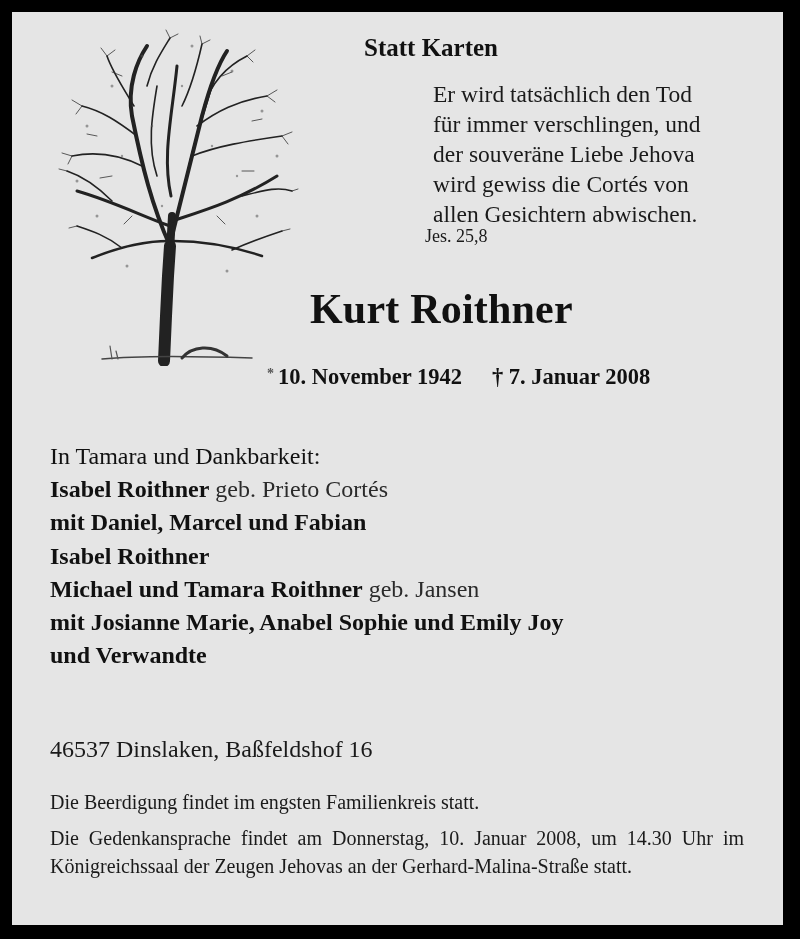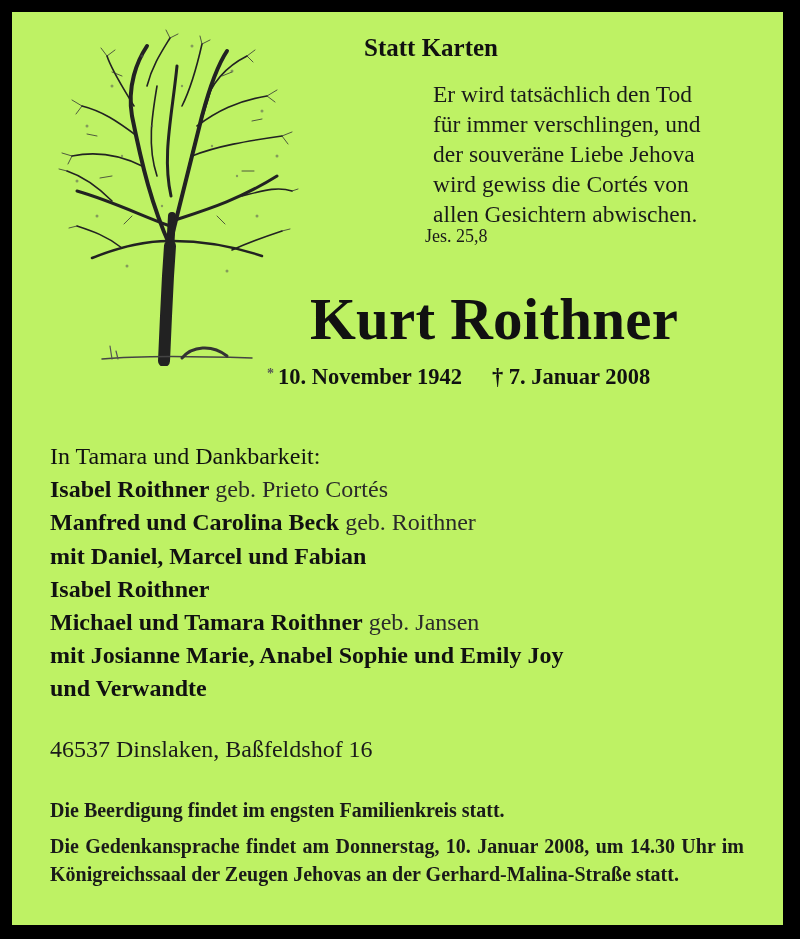--- a/index.html
+++ b/index.html
@@ -11,7 +11,7 @@
     }
     .card {
       position: absolute; left: 12px; top: 12px;
-      width: 771px; height: 913px; background: #bef264;
+      width: 771px; height: 913px; background: #e5e5e5;
     }
     .abs { position: absolute; white-space: nowrap; }
     .tree { position: absolute; left: 40px; top: 14px; width: 248px; height: 340px; }

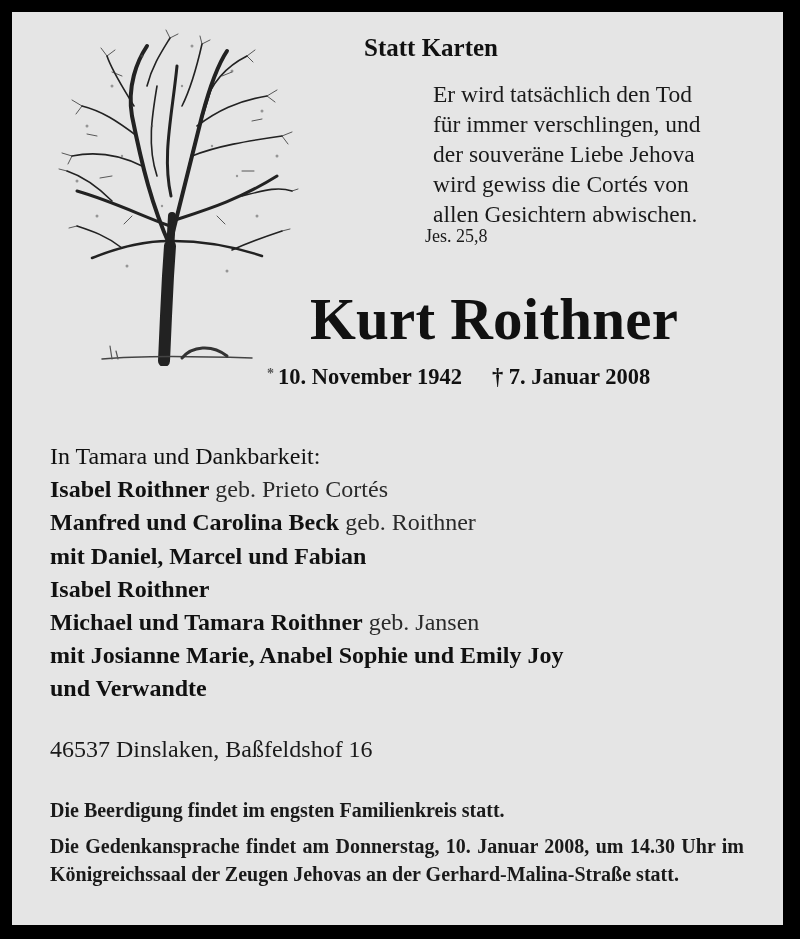--- a/index.html
+++ b/index.html
@@ -19,7 +19,7 @@
     .quote { left: 397px; top: 67px; font-size: 23.5px; line-height: 30px; color: #1a1a1a; }
     .quote div { white-space: nowrap; margin-left: 24px; }
     .ref { left: 413px; top: 214px; font-size: 18px; color: #1a1a1a; }
-    .name { left: 298px; top: 273px; font-size: 59px; font-weight: bold; letter-spacing: 0.2px; }
+    .name { left: 298px; top: 273px; font-size: 42px; font-weight: bold; letter-spacing: 0.2px; }
     .dates { left: 255px; top: 352px; font-size: 22.5px; font-weight: bold; }
     .dates .star { font-size: 14px; vertical-align: 6px; margin-right: 4px; color: #555; }
     .dates .gap { display: inline-block; width: 30px; }

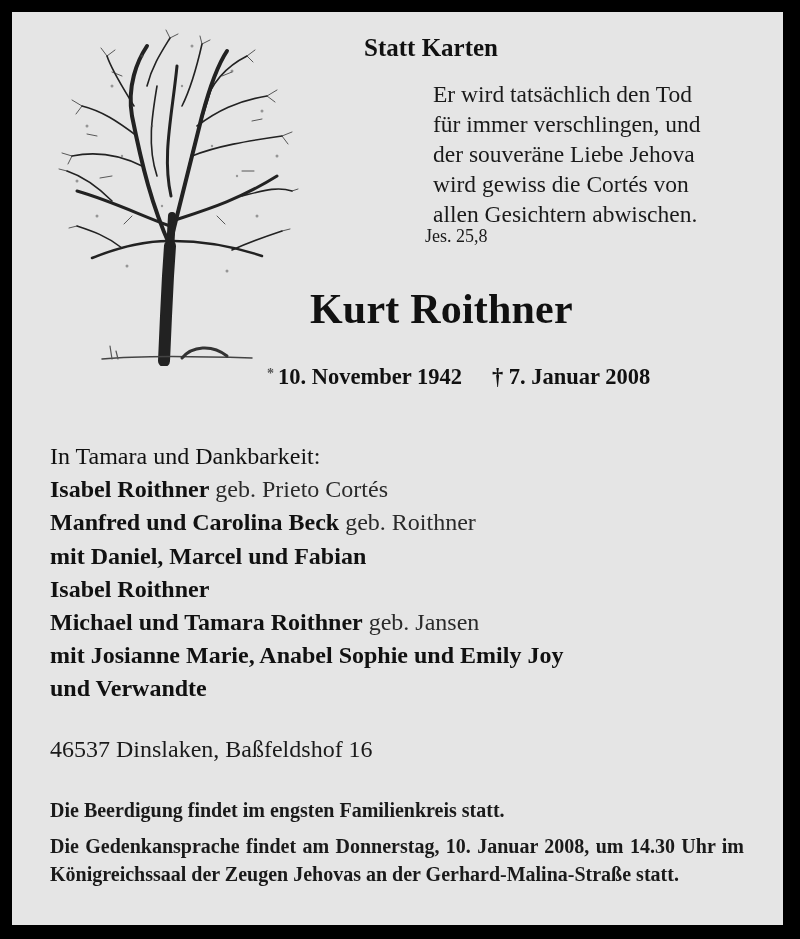--- a/index.html
+++ b/index.html
@@ -125,7 +125,6 @@
   <div class="abs family">
     <div>In Tamara und Dankbarkeit:</div>
     <div><b>Isabel Roithner</b><span class="reg"> geb. Prieto Cortés</span></div>
-    <div><b>Manfred und Carolina Beck</b><span class="reg"> geb. Roithner</span></div>
     <div><b>mit Daniel, Marcel und Fabian</b><span class="reg"></span></div>
     <div><b>Isabel Roithner</b><span class="reg"></span></div>
     <div><b>Michael und Tamara Roithner</b><span class="reg"> geb. Jansen</span></div>

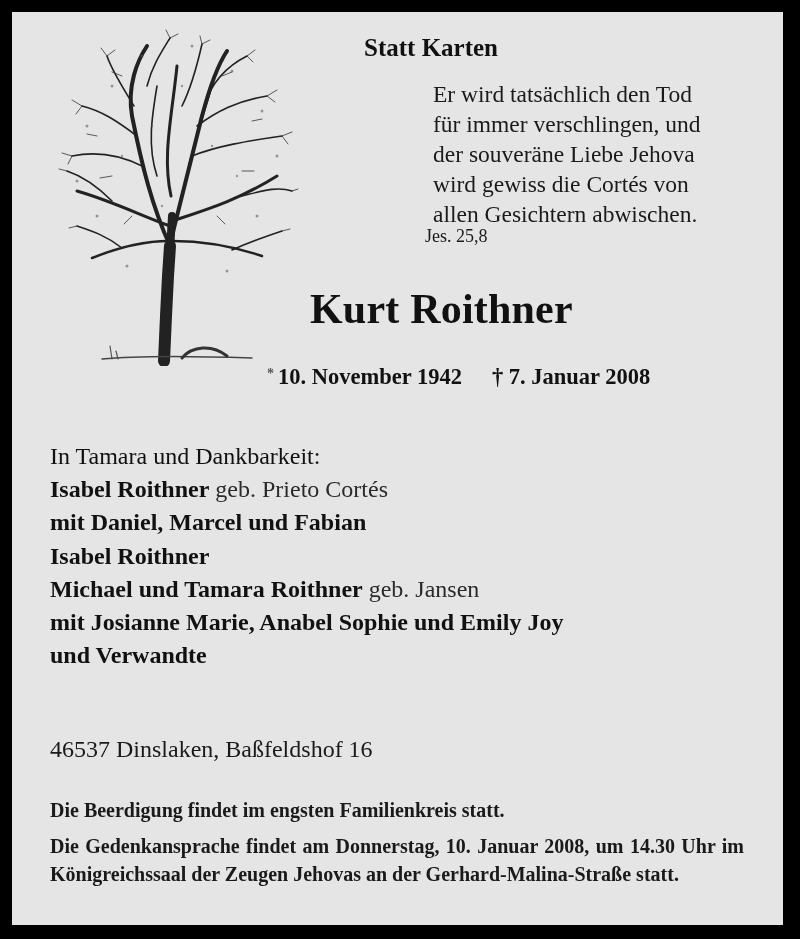--- a/index.html
+++ b/index.html
@@ -29,7 +29,7 @@
     .family .reg { font-weight: normal; color: #2a2a2a; }
     .address { left: 38px; top: 724px; font-size: 24px; color: #1a1a1a; text-align: center; }
     .notes { left: 38px; top: 776px; width: 694px; font-size: 20px; line-height: 28px; color: #1a1a1a; white-space: normal; }
-    .notes p { margin: 8px 0 8px 0; font-weight: bold; }
+    .notes p { margin: 0 0 8px 0; }
     .notes p.justify { text-align: justify; text-align-last: left; }
   </style>
 </head>

